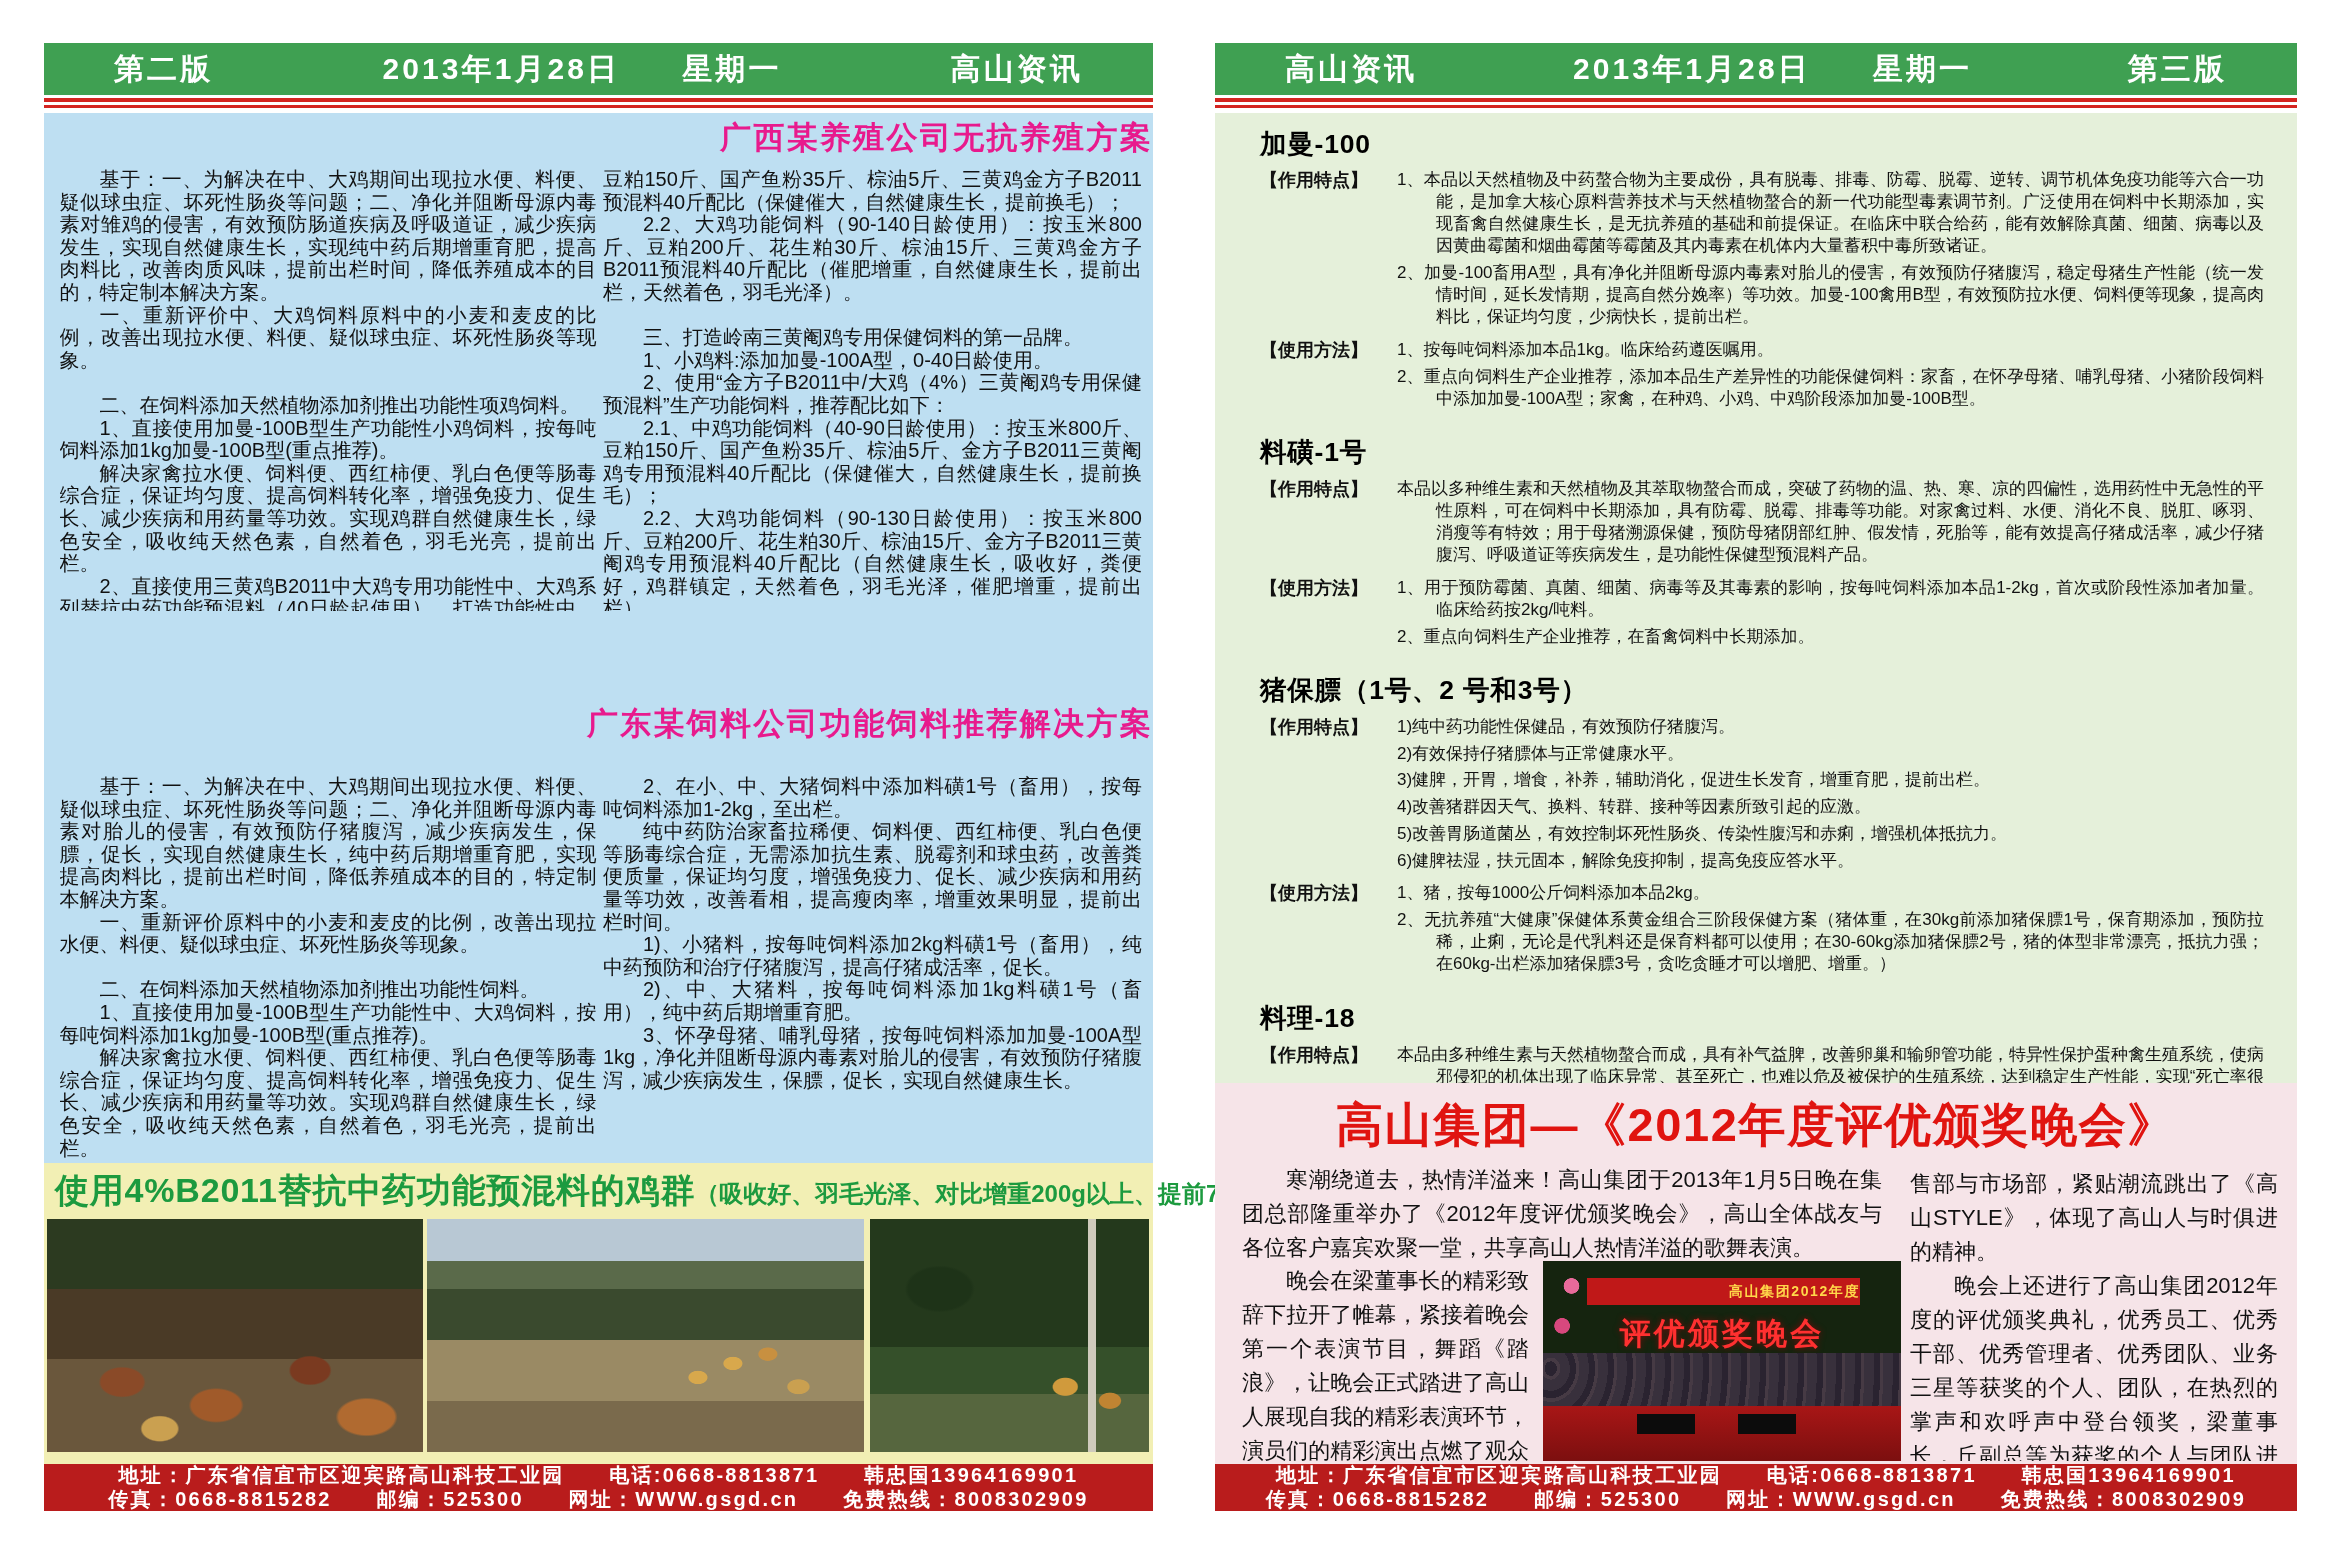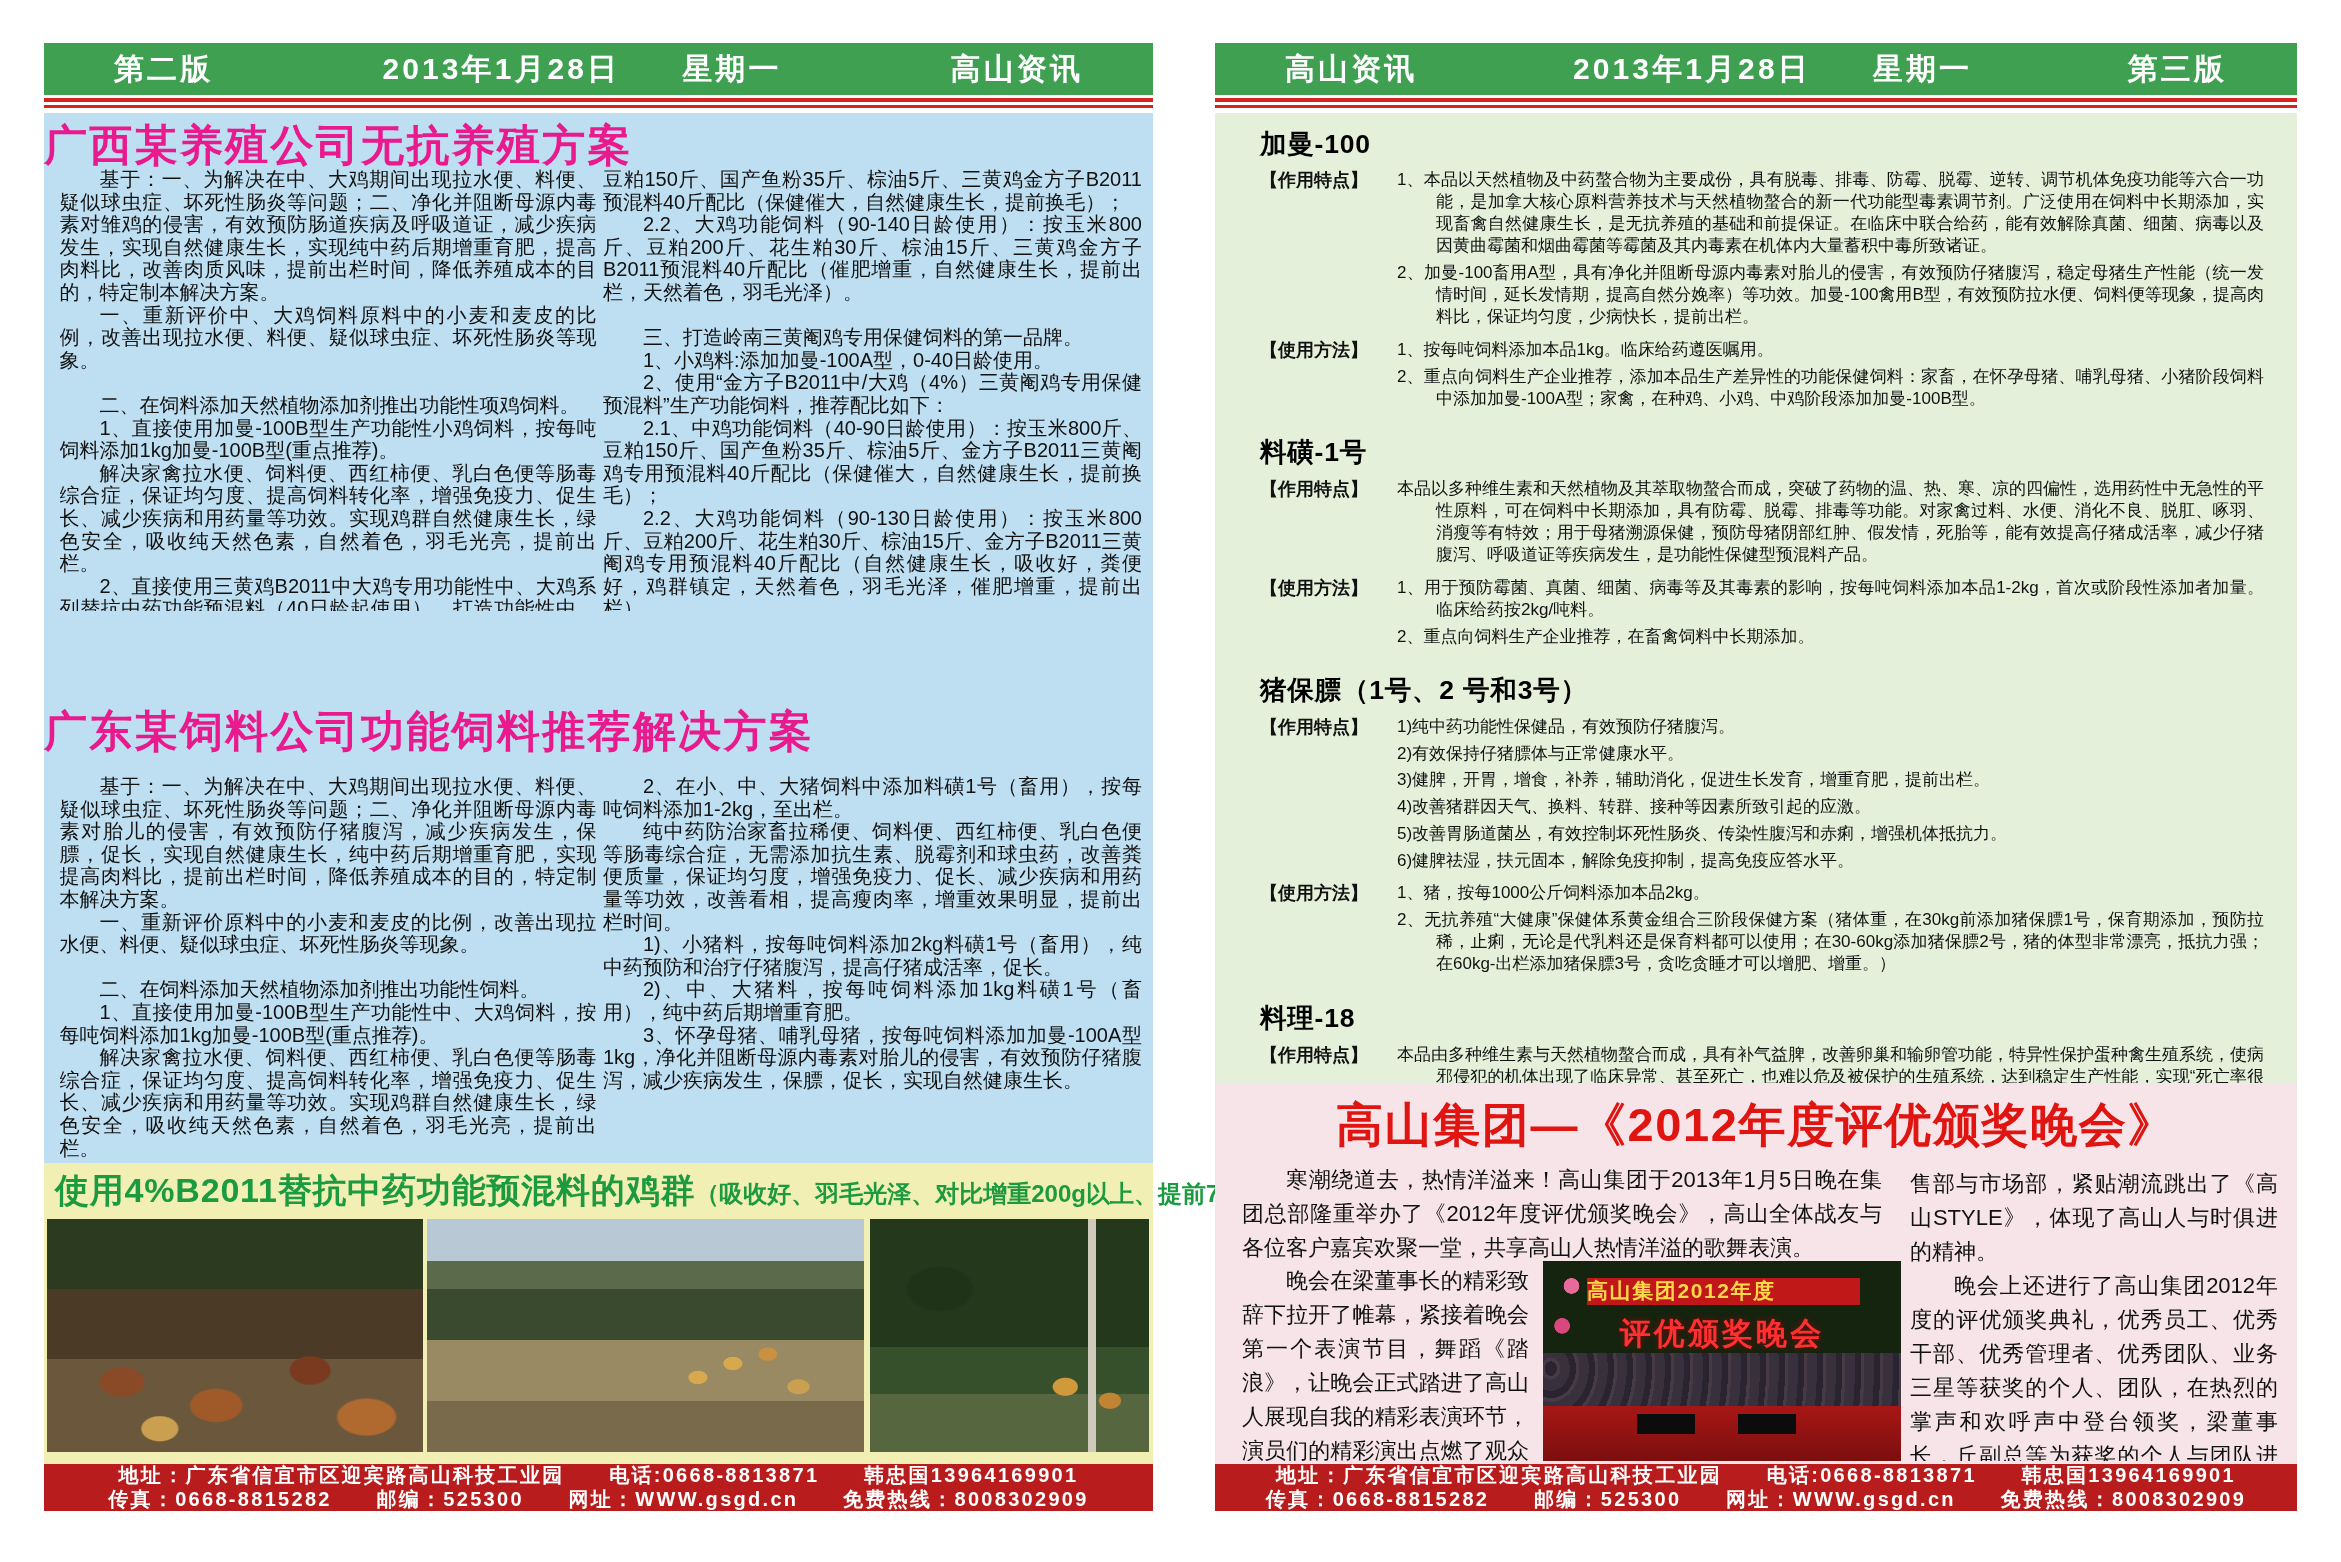--- a/index.html
+++ b/index.html
@@ -18,7 +18,7 @@
   .greenpanel{position:absolute;left:0;top:70px;width:100%;height:970px;background:#e5f0da;box-sizing:border-box;
               padding:12.5px 33px 0 45px;}
   .pinkpanel{position:absolute;left:0;top:1040px;width:100%;height:381px;background:#f6e4e8;}
-  .title-mag{position:absolute;width:100%;text-align:left;color:#e81a8d;font-weight:bold;font-size:43px;letter-spacing:2.3px;}
+  .title-mag{position:absolute;width:100%;text-align:right;color:#e81a8d;font-weight:bold;font-size:31px;letter-spacing:2.3px;}
   .col{position:absolute;overflow:hidden;font-size:20px;line-height:22.6px;text-align:justify;}
   .col p{margin:0;text-indent:2em;}
   .col p:empty{height:22.6px;}

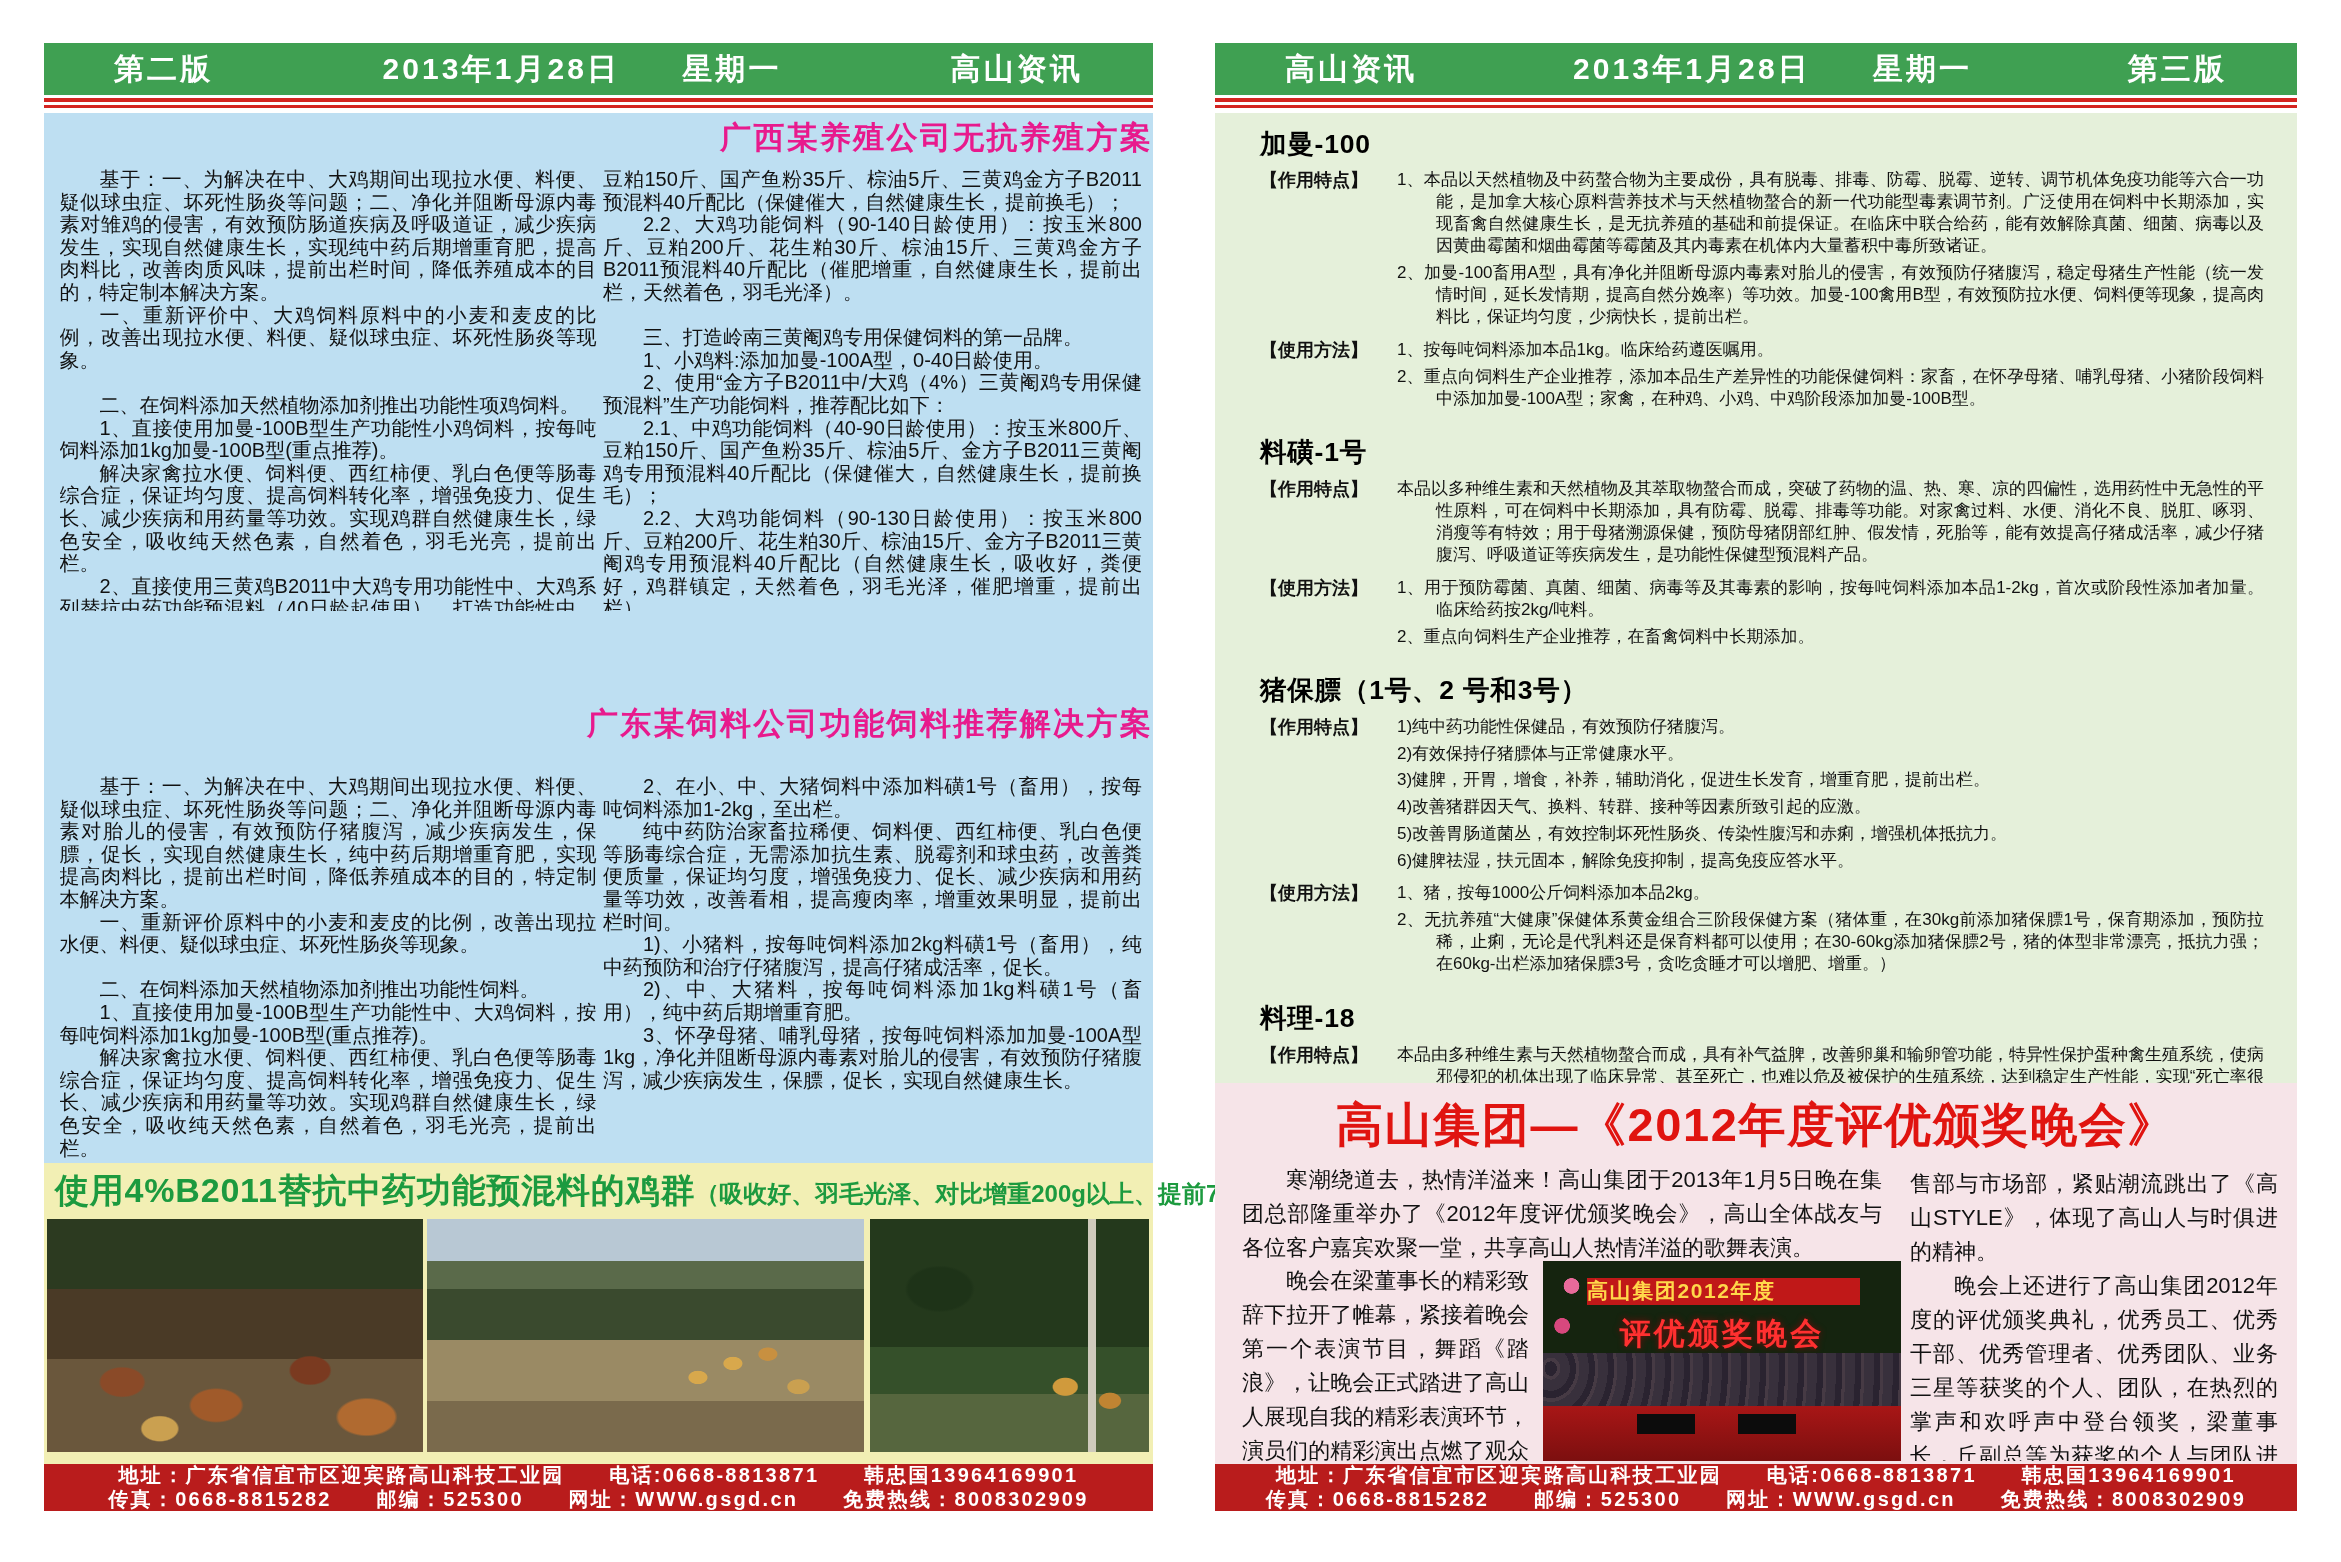--- a/index.html
+++ b/index.html
@@ -71,7 +71,7 @@
                     radial-gradient(12.5px 12.5px at 30% 45%,#d8487e 0 60%,transparent 65%),
                     radial-gradient(12.5px 12.5px at 60% 75%,#e86a9a 0 60%,transparent 65%);}
   .stage .sbanner{position:absolute;left:44px;top:17px;width:273px;height:26.5px;background:#c01818;color:#ffd84a;
-         font-size:21px;font-weight:bold;text-align:left;line-height:26.5px;letter-spacing:1.6px;}
+         font-size:14px;font-weight:bold;text-align:right;line-height:26.5px;letter-spacing:1.6px;}
   .stage .stext{position:absolute;left:0;top:52px;width:100%;text-align:center;color:#ff3030;font-size:31px;
          font-weight:bold;letter-spacing:3.1px;text-shadow:0 0 6.2px #7a0a0a;}
   .stage .crowd{position:absolute;left:0;top:92px;width:100%;height:55px;

